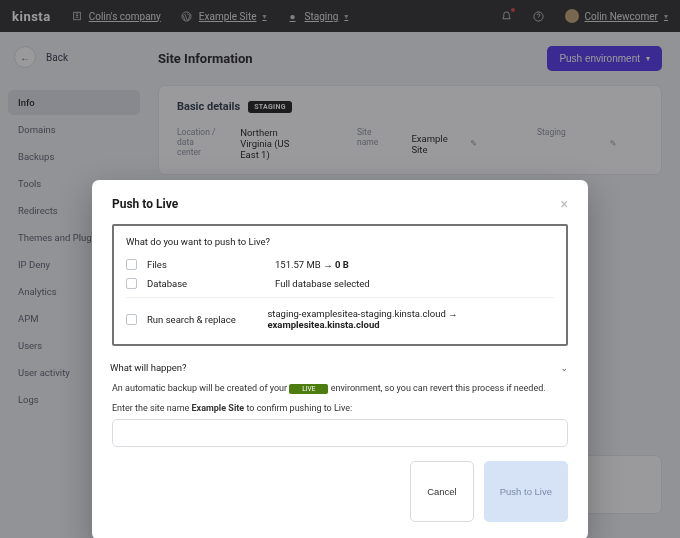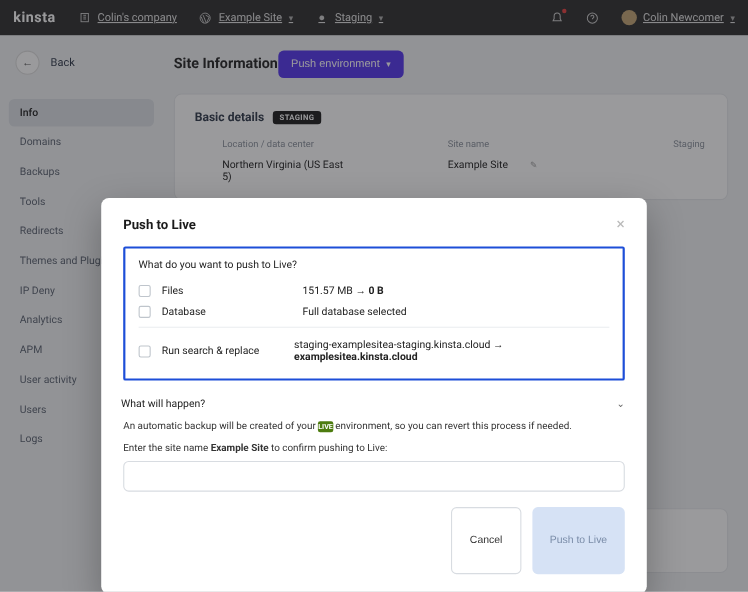--- a/index.html
+++ b/index.html
@@ -44,7 +44,7 @@
 
   .main { flex:1; padding: 14px 18px 0 10px; overflow:hidden; }
   .page-title { font-size:13px; font-weight:700; color:#222; }
-  .titlerow { display:flex; align-items:center; margin-bottom:14px; }
+  .titlerow { display:flex; align-items:center; justify-content:space-between; margin-bottom:14px; }
   .push-btn { background:#5333ed; color:#fff; border:none; border-radius:5px; padding:7px 12px; font-size:10px; font-weight:500; display:flex; align-items:center; gap:6px; }
   .card { background:#fff; border:1px solid #e6e8eb; border-radius:7px; padding:14px 18px; margin-bottom:16px; }
   .card .head { display:flex; align-items:center; gap:8px; margin-bottom:14px; }

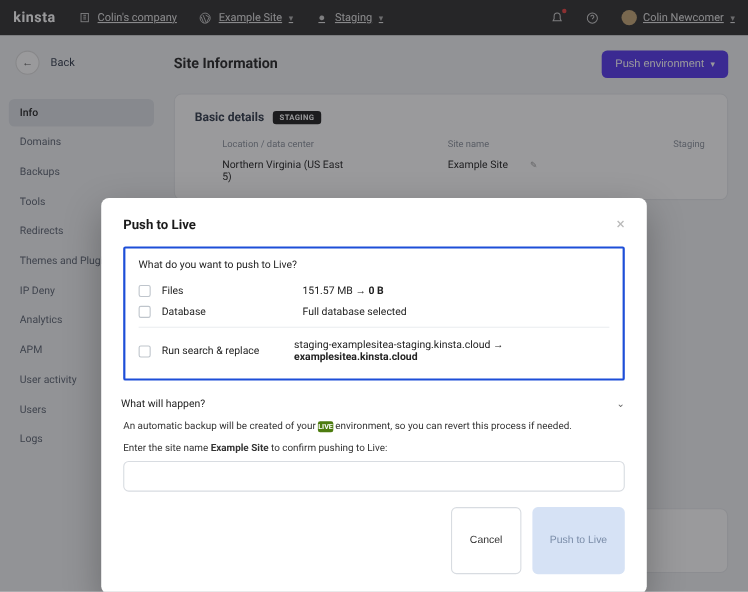--- a/index.html
+++ b/index.html
@@ -51,7 +51,7 @@
   .card .head h3 { font-size:11px; font-weight:700; }
   .badge-stg { background:#1a1a1a; color:#fff; font-size:7px; padding:2px 6px; border-radius:3px; font-weight:700; letter-spacing:0.3px; }
   .fields { display:flex; gap:60px; }
-  .field { display:flex; flex-direction:column; gap:8px; min-width:120px;margin-left:25px; }
+  .field { display:flex; flex-direction:row; gap:24px; min-width:120px; }
   .f-label { font-size:8.5px; color:#8a919c; }
   .f-val { font-size:9.5px; color:#1a1a1a; display:flex; align-items:center; gap:20px; }
   .f-edit { color:#999; font-size:8px; }

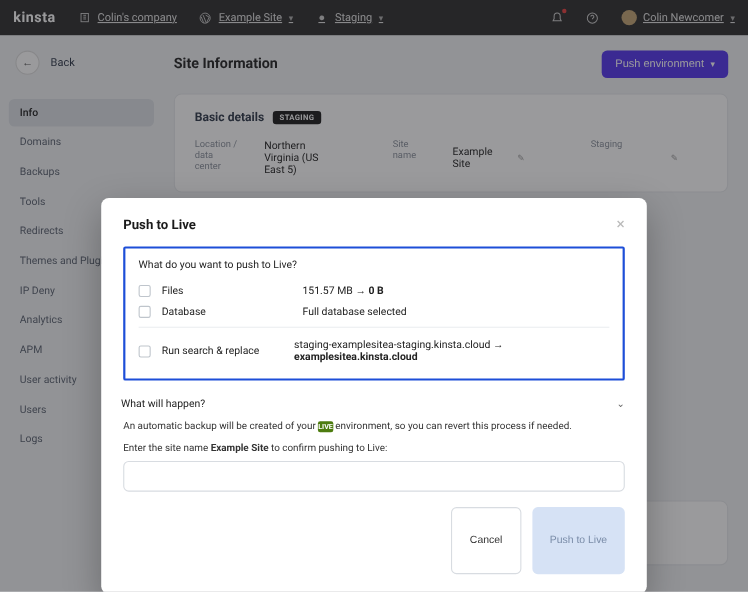--- a/index.html
+++ b/index.html
@@ -176,7 +176,7 @@
       <div class="fields">
         <div class="field">
           <span class="f-label">Location / data center</span>
-          <span class="f-val">Northern Virginia (US East 5)</span>
+          <span class="f-val">Northern Virginia (US East 1)</span>
         </div>
         <div class="field">
           <span class="f-label">Site name</span>

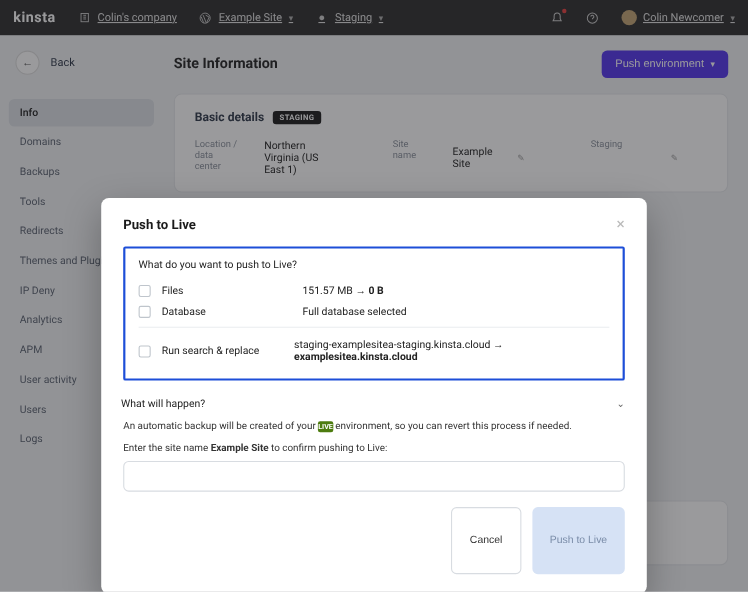--- a/index.html
+++ b/index.html
@@ -66,7 +66,7 @@
   .m-head { display:flex; align-items:center; justify-content:space-between; margin-bottom:12px; }
   .m-head h2 { font-size:12px; font-weight:700; color:#1a1a1a; }
   .close-x { color:#bbb; font-size:14px; cursor:pointer; }
-  .redbox { border:2px solid #1d4ed8; border-radius:2px; padding:10px 12px 14px; margin-bottom:12px; }
+  .redbox { border:2px solid #737373; border-radius:2px; padding:10px 12px 14px; margin-bottom:12px; }
   .q { font-size:9.5px; color:#222; margin-bottom:12px; }
   .optrow { display:flex; align-items:center; margin-bottom:8px; }
   .cb { width:11px; height:11px; border:1px solid #bfc5cc; border-radius:2px; margin-right:10px; background:#fff; flex-shrink:0; }

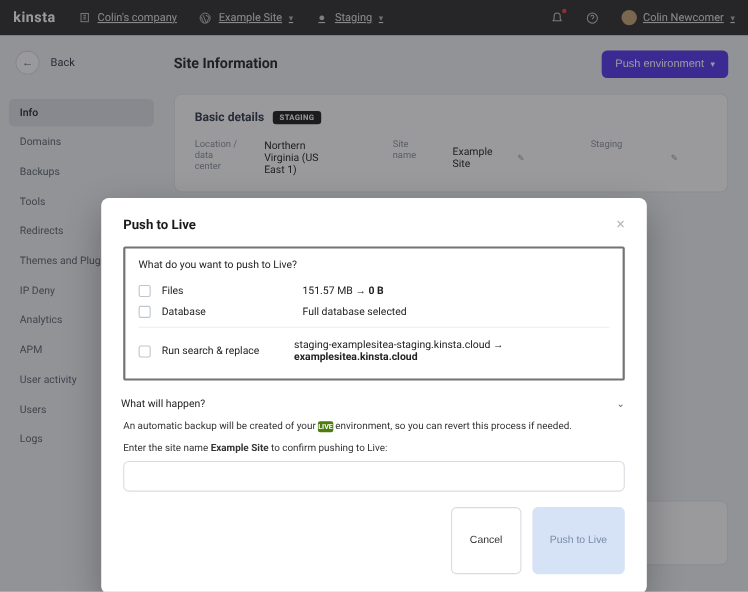--- a/index.html
+++ b/index.html
@@ -153,8 +153,8 @@
       <div class="navitem">IP Deny</div>
       <div class="navitem">Analytics</div>
       <div class="navitem">APM</div>
+      <div class="navitem">Users</div>
       <div class="navitem">User activity</div>
-      <div class="navitem">Users</div>
       <div class="navitem">Logs</div>
     </div>
   </div>

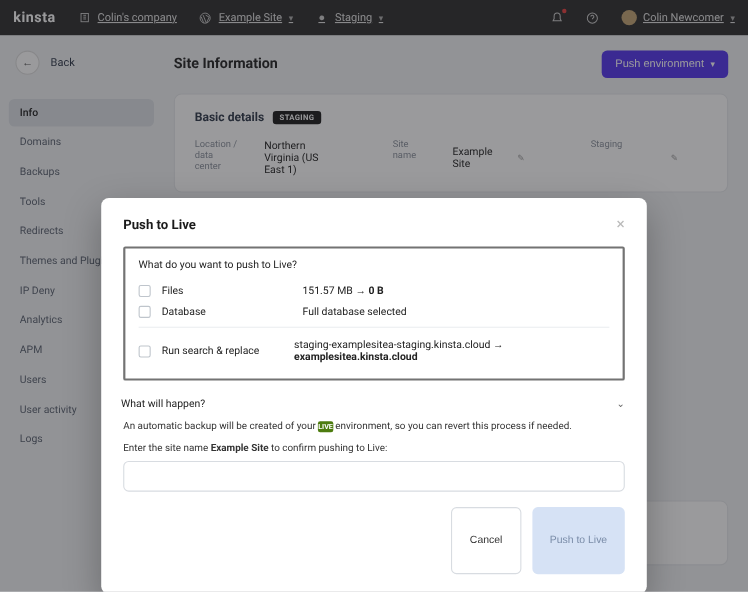--- a/index.html
+++ b/index.html
@@ -78,7 +78,7 @@
   .acc-title { font-size:9.5px; color:#222; }
   .acc-chev { font-size:9px; color:#666; }
   .note { font-size:9px; color:#333; margin-bottom:10px; }
-  .badge-live { background:#4d7c0f; color:#fff; font-size:6.5px; padding:1px 0; border-radius:2px; font-weight:700; vertical-align:middle; }
+  .badge-live { background:#4d7c0f; color:#fff; font-size:6.5px; padding:1px 13px; border-radius:2px; font-weight:400; vertical-align:middle; }
   .entry-line { font-size:9px; color:#333; margin-bottom:6px; }
   .entry-line b { font-weight:700; }
   .input { width:100%; border:1px solid #d8dce1; border-radius:5px; height:28px; padding:0 8px; font-size:10px; margin-bottom:14px; }

